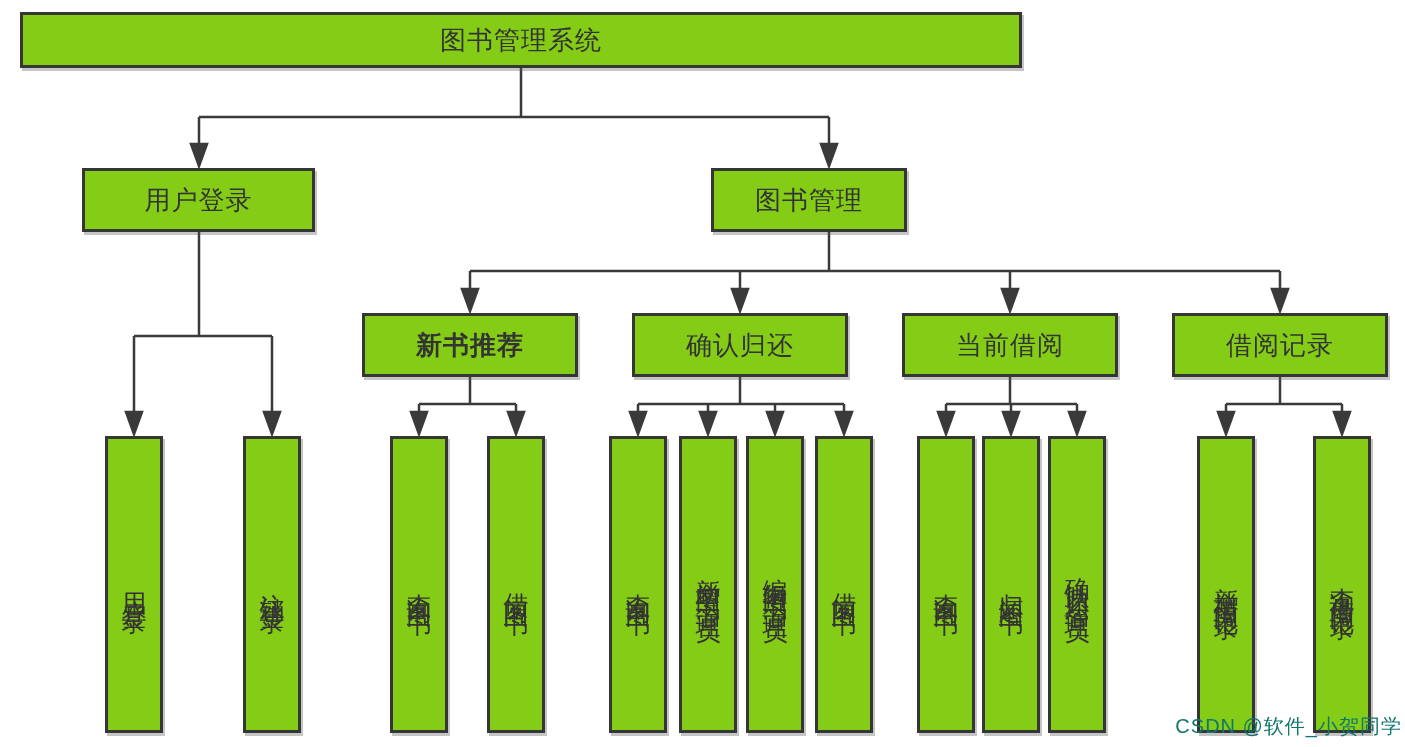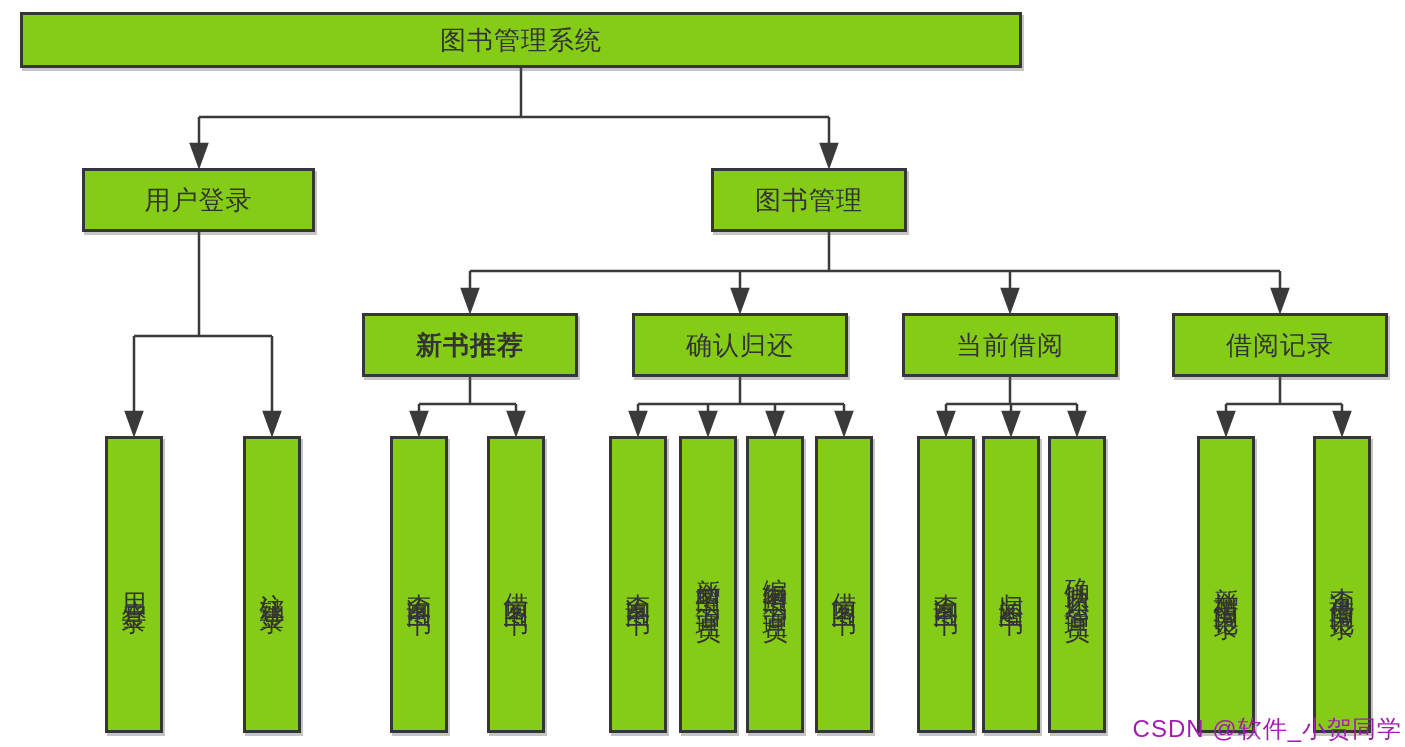--- a/index.html
+++ b/index.html
@@ -35,8 +35,8 @@
   .watermark{
     position:absolute;
     right:3px;top:713px;
-    font-size:24px;
-    color:#a21caf;
+    font-size:20px;
+    color:#0f766e;
     letter-spacing:1px;
     z-index:3;
     white-space:nowrap;

